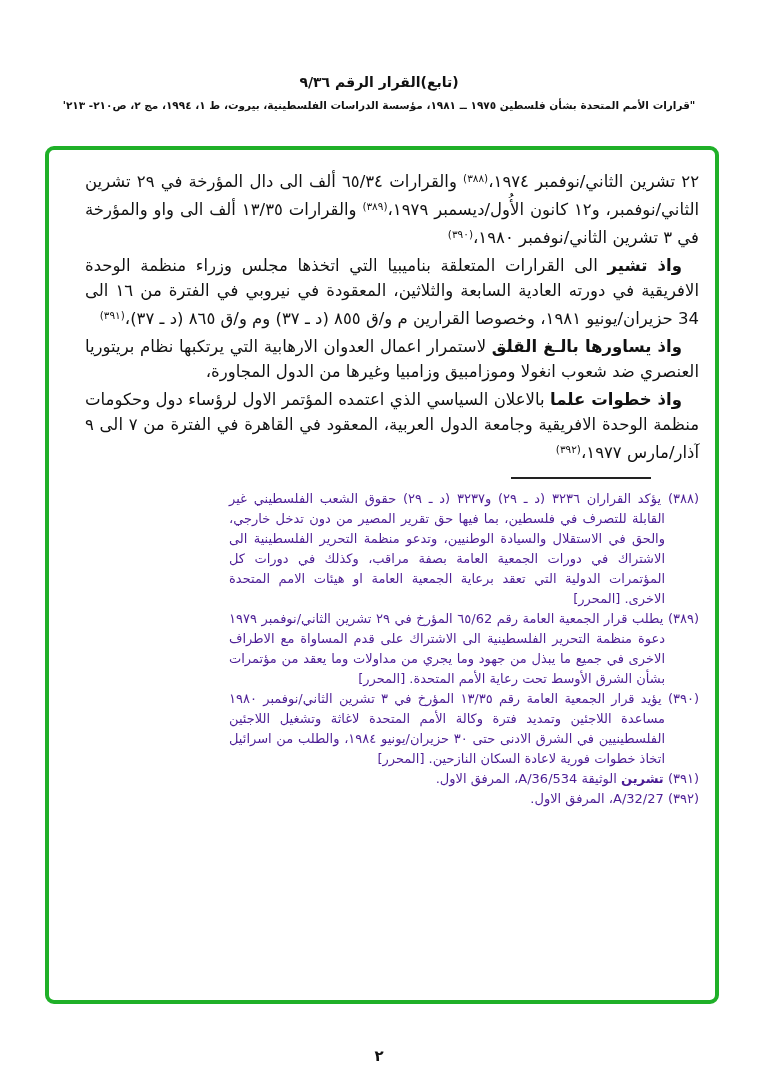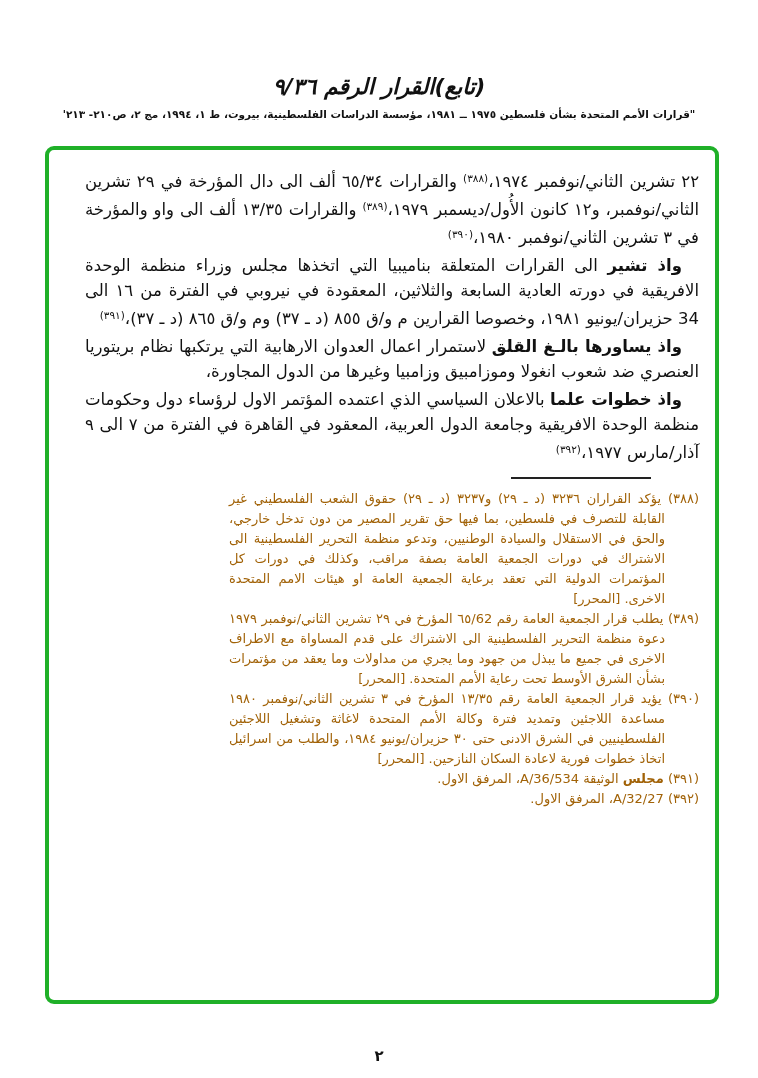--- a/index.html
+++ b/index.html
@@ -8,7 +8,7 @@
     font-family:"DejaVu Sans", sans-serif; overflow:hidden;
   }
   .header { position:absolute; top:74px; left:0; right:0; text-align:center; direction:rtl; }
-  .title  { font-size:22px; font-weight:bold; color:#111;font-style:italic; }
+  .title  { font-size:14px; font-weight:bold; color:#111; }
   .source { margin-top:9px; font-size:10.5px; font-weight:bold; color:#111; }
 
   .frame {

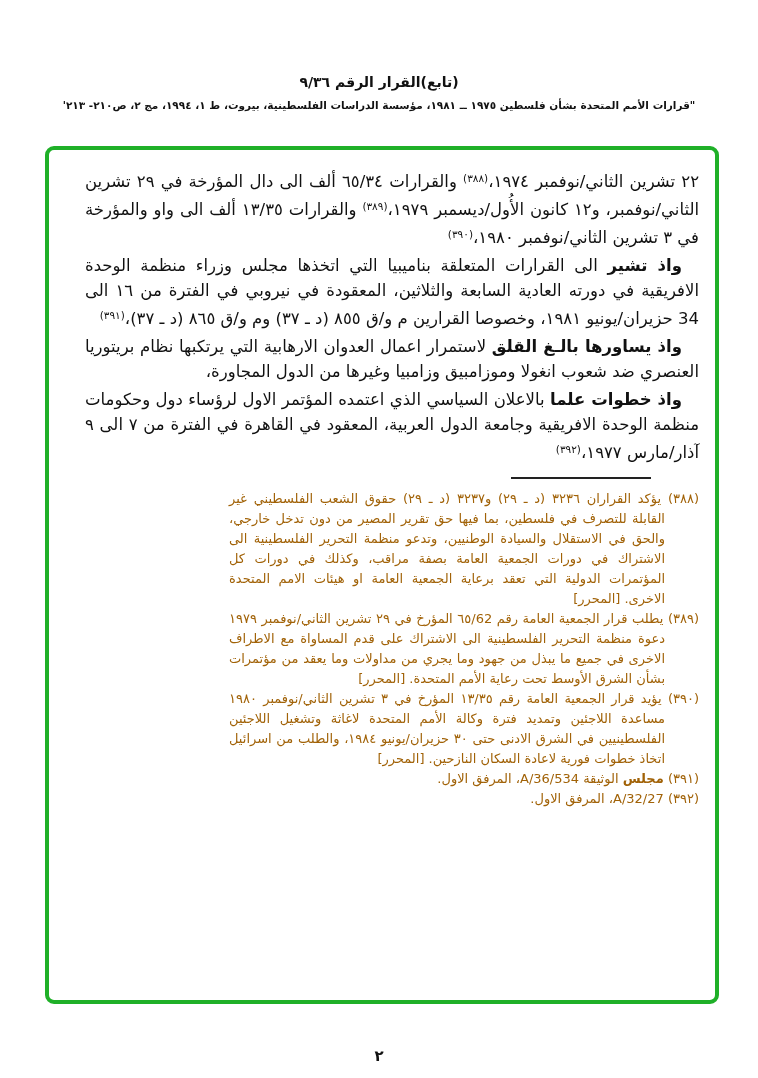--- a/index.html
+++ b/index.html
@@ -32,7 +32,7 @@
   .footnotes { margin-left:144px; }
   .fn {
     font-size:13px; line-height:20px; text-align:justify; text-justify:inter-word;
-    color:#a16207; margin:0; padding-right:34px; text-indent:-34px; direction:rtl;
+    color:#4c1d95; margin:0; padding-right:34px; text-indent:-34px; direction:rtl;
   }
 
   .pageno {

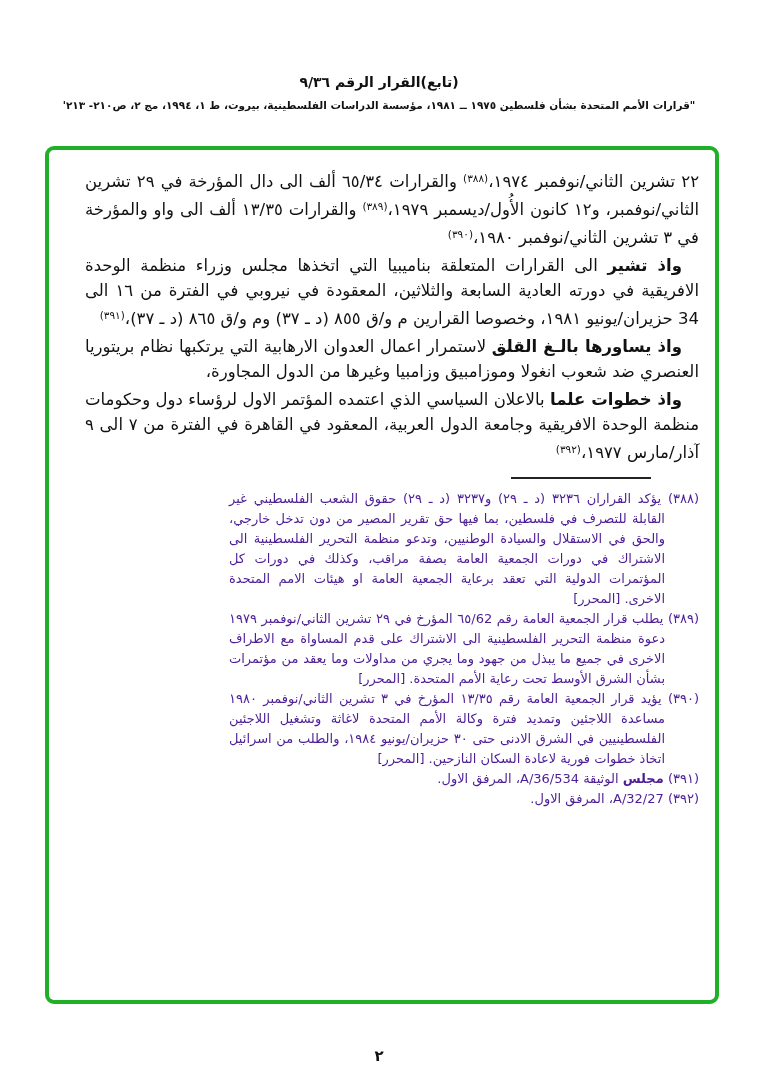--- a/index.html
+++ b/index.html
@@ -63,7 +63,7 @@
           <p class="fn"><span class="seg-normal">(٣٨٨) يؤكد القراران ٣٢٣٦ (د ـ ٢٩) و٣٢٣٧ (د ـ ٢٩) حقوق الشعب الفلسطيني غير القابلة للتصرف في فلسطين، بما فيها حق تقرير المصير من دون تدخل خارجي، والحق في الاستقلال والسيادة الوطنيين، وتدعو منظمة التحرير الفلسطينية الى الاشتراك في دورات الجمعية العامة بصفة مراقب، وكذلك في دورات كل المؤتمرات الدولية التي تعقد برعاية الجمعية العامة او هيئات الامم المتحدة الاخرى. [المحرر]</span></p>
           <p class="fn"><span class="seg-normal">(٣٨٩) يطلب قرار الجمعية العامة رقم ٦٥/62 المؤرخ في ٢٩ تشرين الثاني/نوفمبر ١٩٧٩ دعوة منظمة التحرير الفلسطينية الى الاشتراك على قدم المساواة مع الاطراف الاخرى في جميع ما يبذل من جهود وما يجري من مداولات وما يعقد من مؤتمرات بشأن الشرق الأوسط تحت رعاية الأمم المتحدة. [المحرر]</span></p>
           <p class="fn"><span class="seg-normal">(٣٩٠) يؤيد قرار الجمعية العامة رقم ١٣/٣٥ المؤرخ في ٣ تشرين الثاني/نوفمبر ١٩٨٠ مساعدة اللاجئين وتمديد فترة وكالة الأمم المتحدة لاغاثة وتشغيل اللاجئين الفلسطينيين في الشرق الادنى حتى ٣٠ حزيران/يونيو ١٩٨٤، والطلب من اسرائيل اتخاذ خطوات فورية لاعادة السكان النازحين. [المحرر]</span></p>
-          <p class="fn"><span class="seg-normal">(٣٩١) </span><span class="seg-bold">مجلس</span><span class="seg-normal"> الوثيقة A/36/534، المرفق الاول.</span></p>
+          <p class="fn"><span class="seg-normal">(٣٩١) </span><span class="seg-bold">تشرين</span><span class="seg-normal"> الوثيقة A/36/534، المرفق الاول.</span></p>
           <p class="fn"><span class="seg-normal">(٣٩٢) A/32/27، المرفق الاول.</span></p>
         </div>
     </div>

